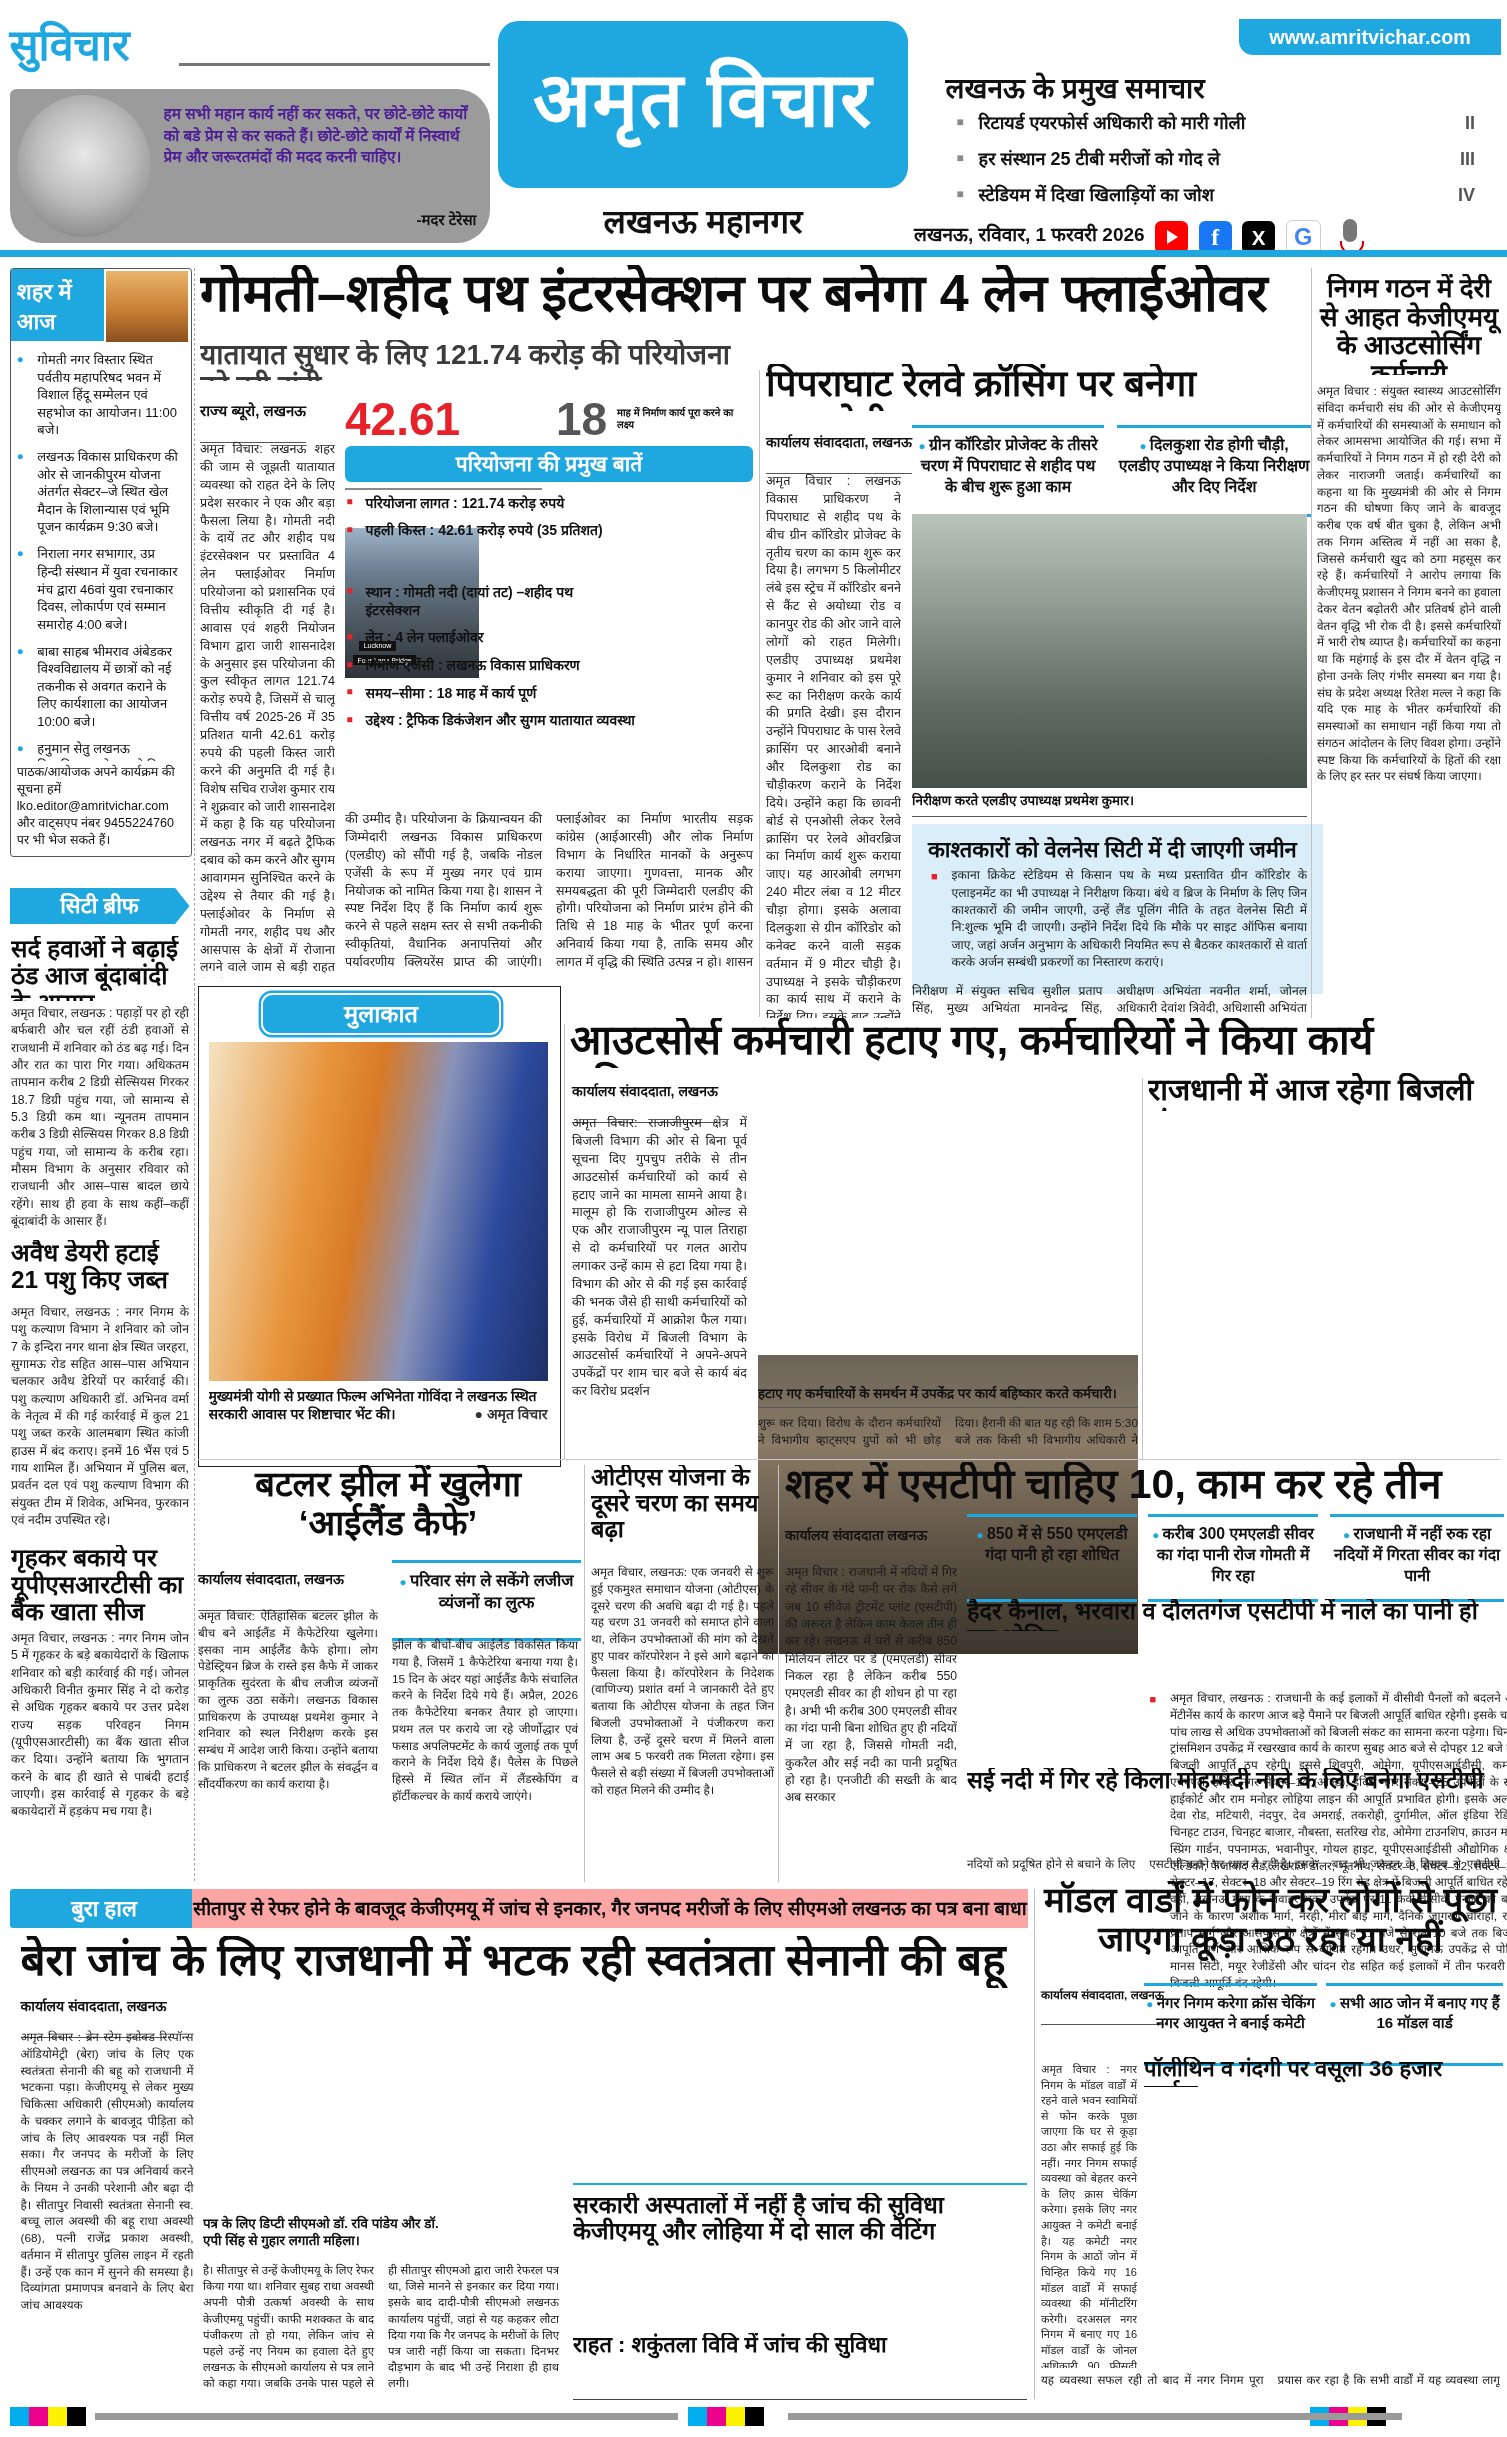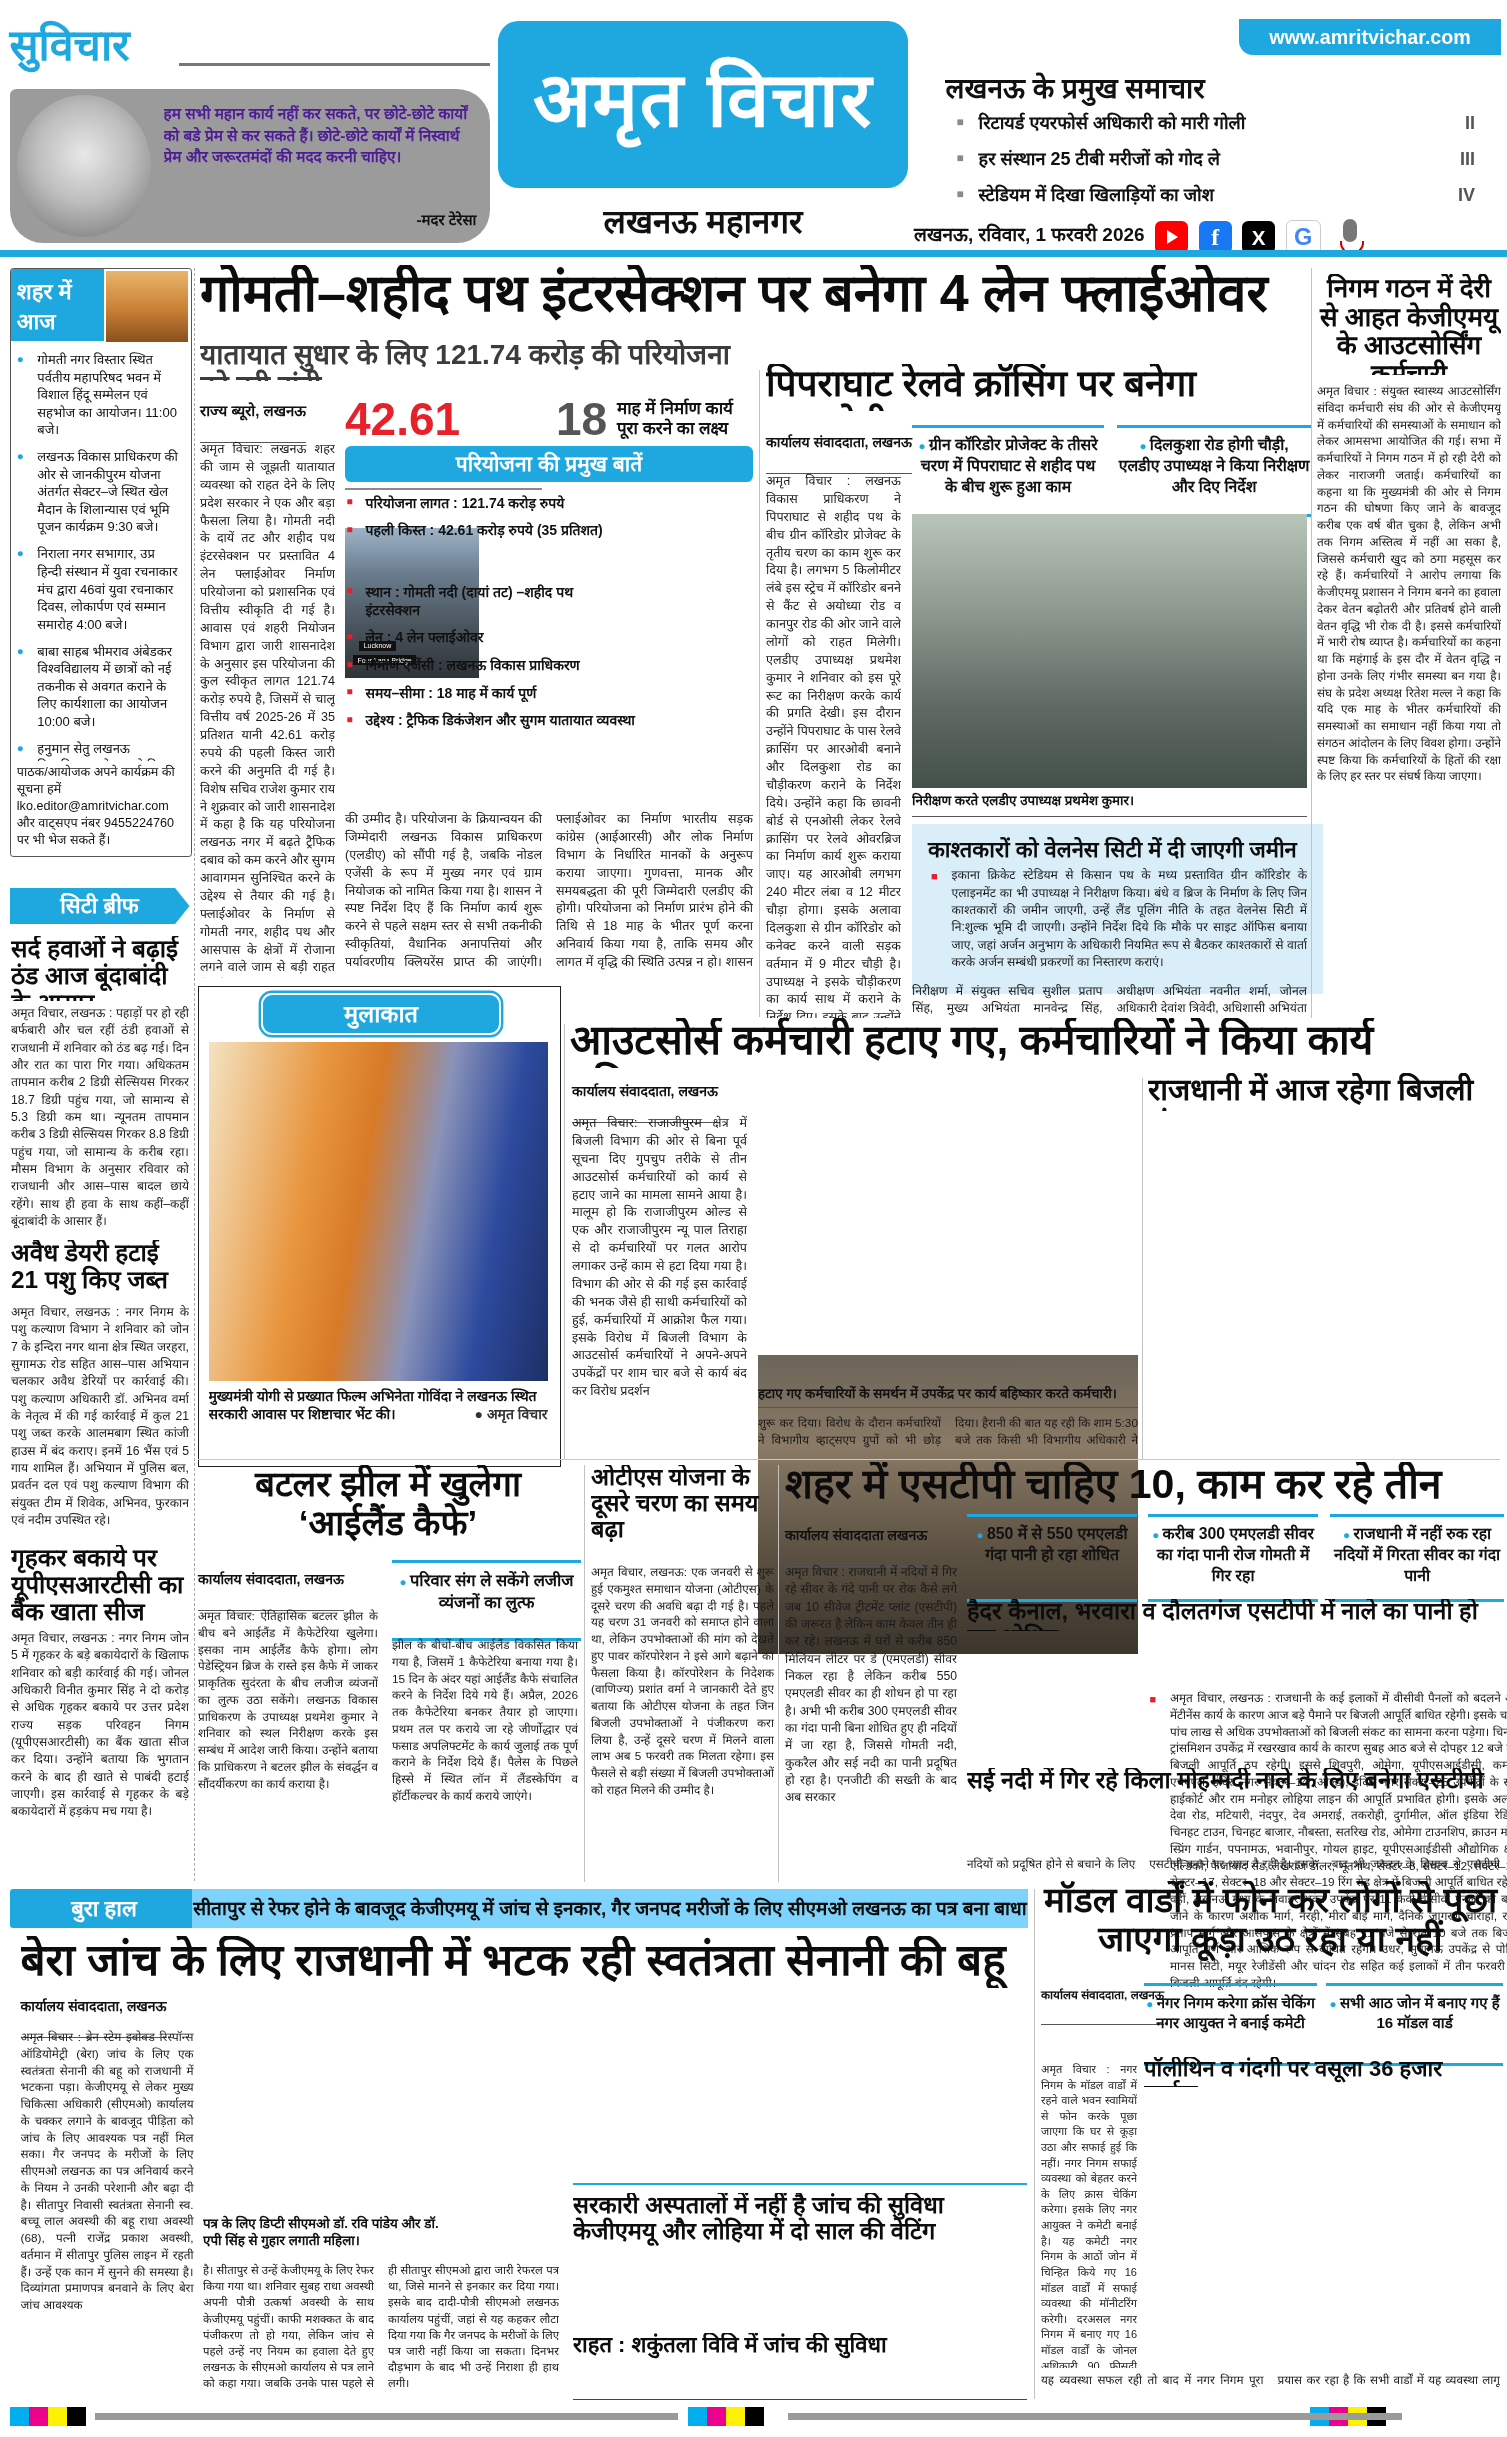--- a/index.html
+++ b/index.html
@@ -133,7 +133,7 @@
   </div>
   <div class="abs" style="left:556px;top:392px;width:197px;border-bottom:2.4px solid #8a8a8a;padding-bottom:6.3px;">
     <span style="color:#555;font-size:46px;font-weight:bold;vertical-align:middle;">18</span>
-    <span style="display:inline-block;width:126px;font-size:17px;font-weight:bold;line-height:1.2;vertical-align:middle;margin-left:6.3px;">माह में निर्माण कार्य पूरा करने का लक्ष्य</span>
+    <span style="display:inline-block;width:126px;font-size:10px;font-weight:bold;line-height:1.2;vertical-align:middle;margin-left:6.3px;">माह में निर्माण कार्य पूरा करने का लक्ष्य</span>
   </div>
 
   <div class="abs body-txt" style="left:200px;top:441px;width:135px;height:537px;">अमृत विचार: लखनऊ शहर की जाम से जूझती यातायात व्यवस्था को राहत देने के लिए प्रदेश सरकार ने एक और बड़ा फैसला लिया है। गोमती नदी के दायें तट और शहीद पथ इंटरसेक्शन पर प्रस्तावित 4 लेन फ्लाईओवर निर्माण परियोजना को प्रशासनिक एवं वित्तीय स्वीकृति दी गई है। आवास एवं शहरी नियोजन विभाग द्वारा जारी शासनादेश के अनुसार इस परियोजना की कुल स्वीकृत लागत 121.74 करोड़ रुपये है, जिसमें से चालू वित्तीय वर्ष 2025-26 में 35 प्रतिशत यानी 42.61 करोड़ रुपये की पहली किस्त जारी करने की अनुमति दी गई है। विशेष सचिव राजेश कुमार राय ने शुक्रवार को जारी शासनादेश में कहा है कि यह परियोजना लखनऊ नगर में बढ़ते ट्रैफिक दबाव को कम करने और सुगम आवागमन सुनिश्चित करने के उद्देश्य से तैयार की गई है। फ्लाईओवर के निर्माण से गोमती नगर, शहीद पथ और आसपास के क्षेत्रों में रोजाना लगने वाले जाम से बड़ी राहत मिलने</div>

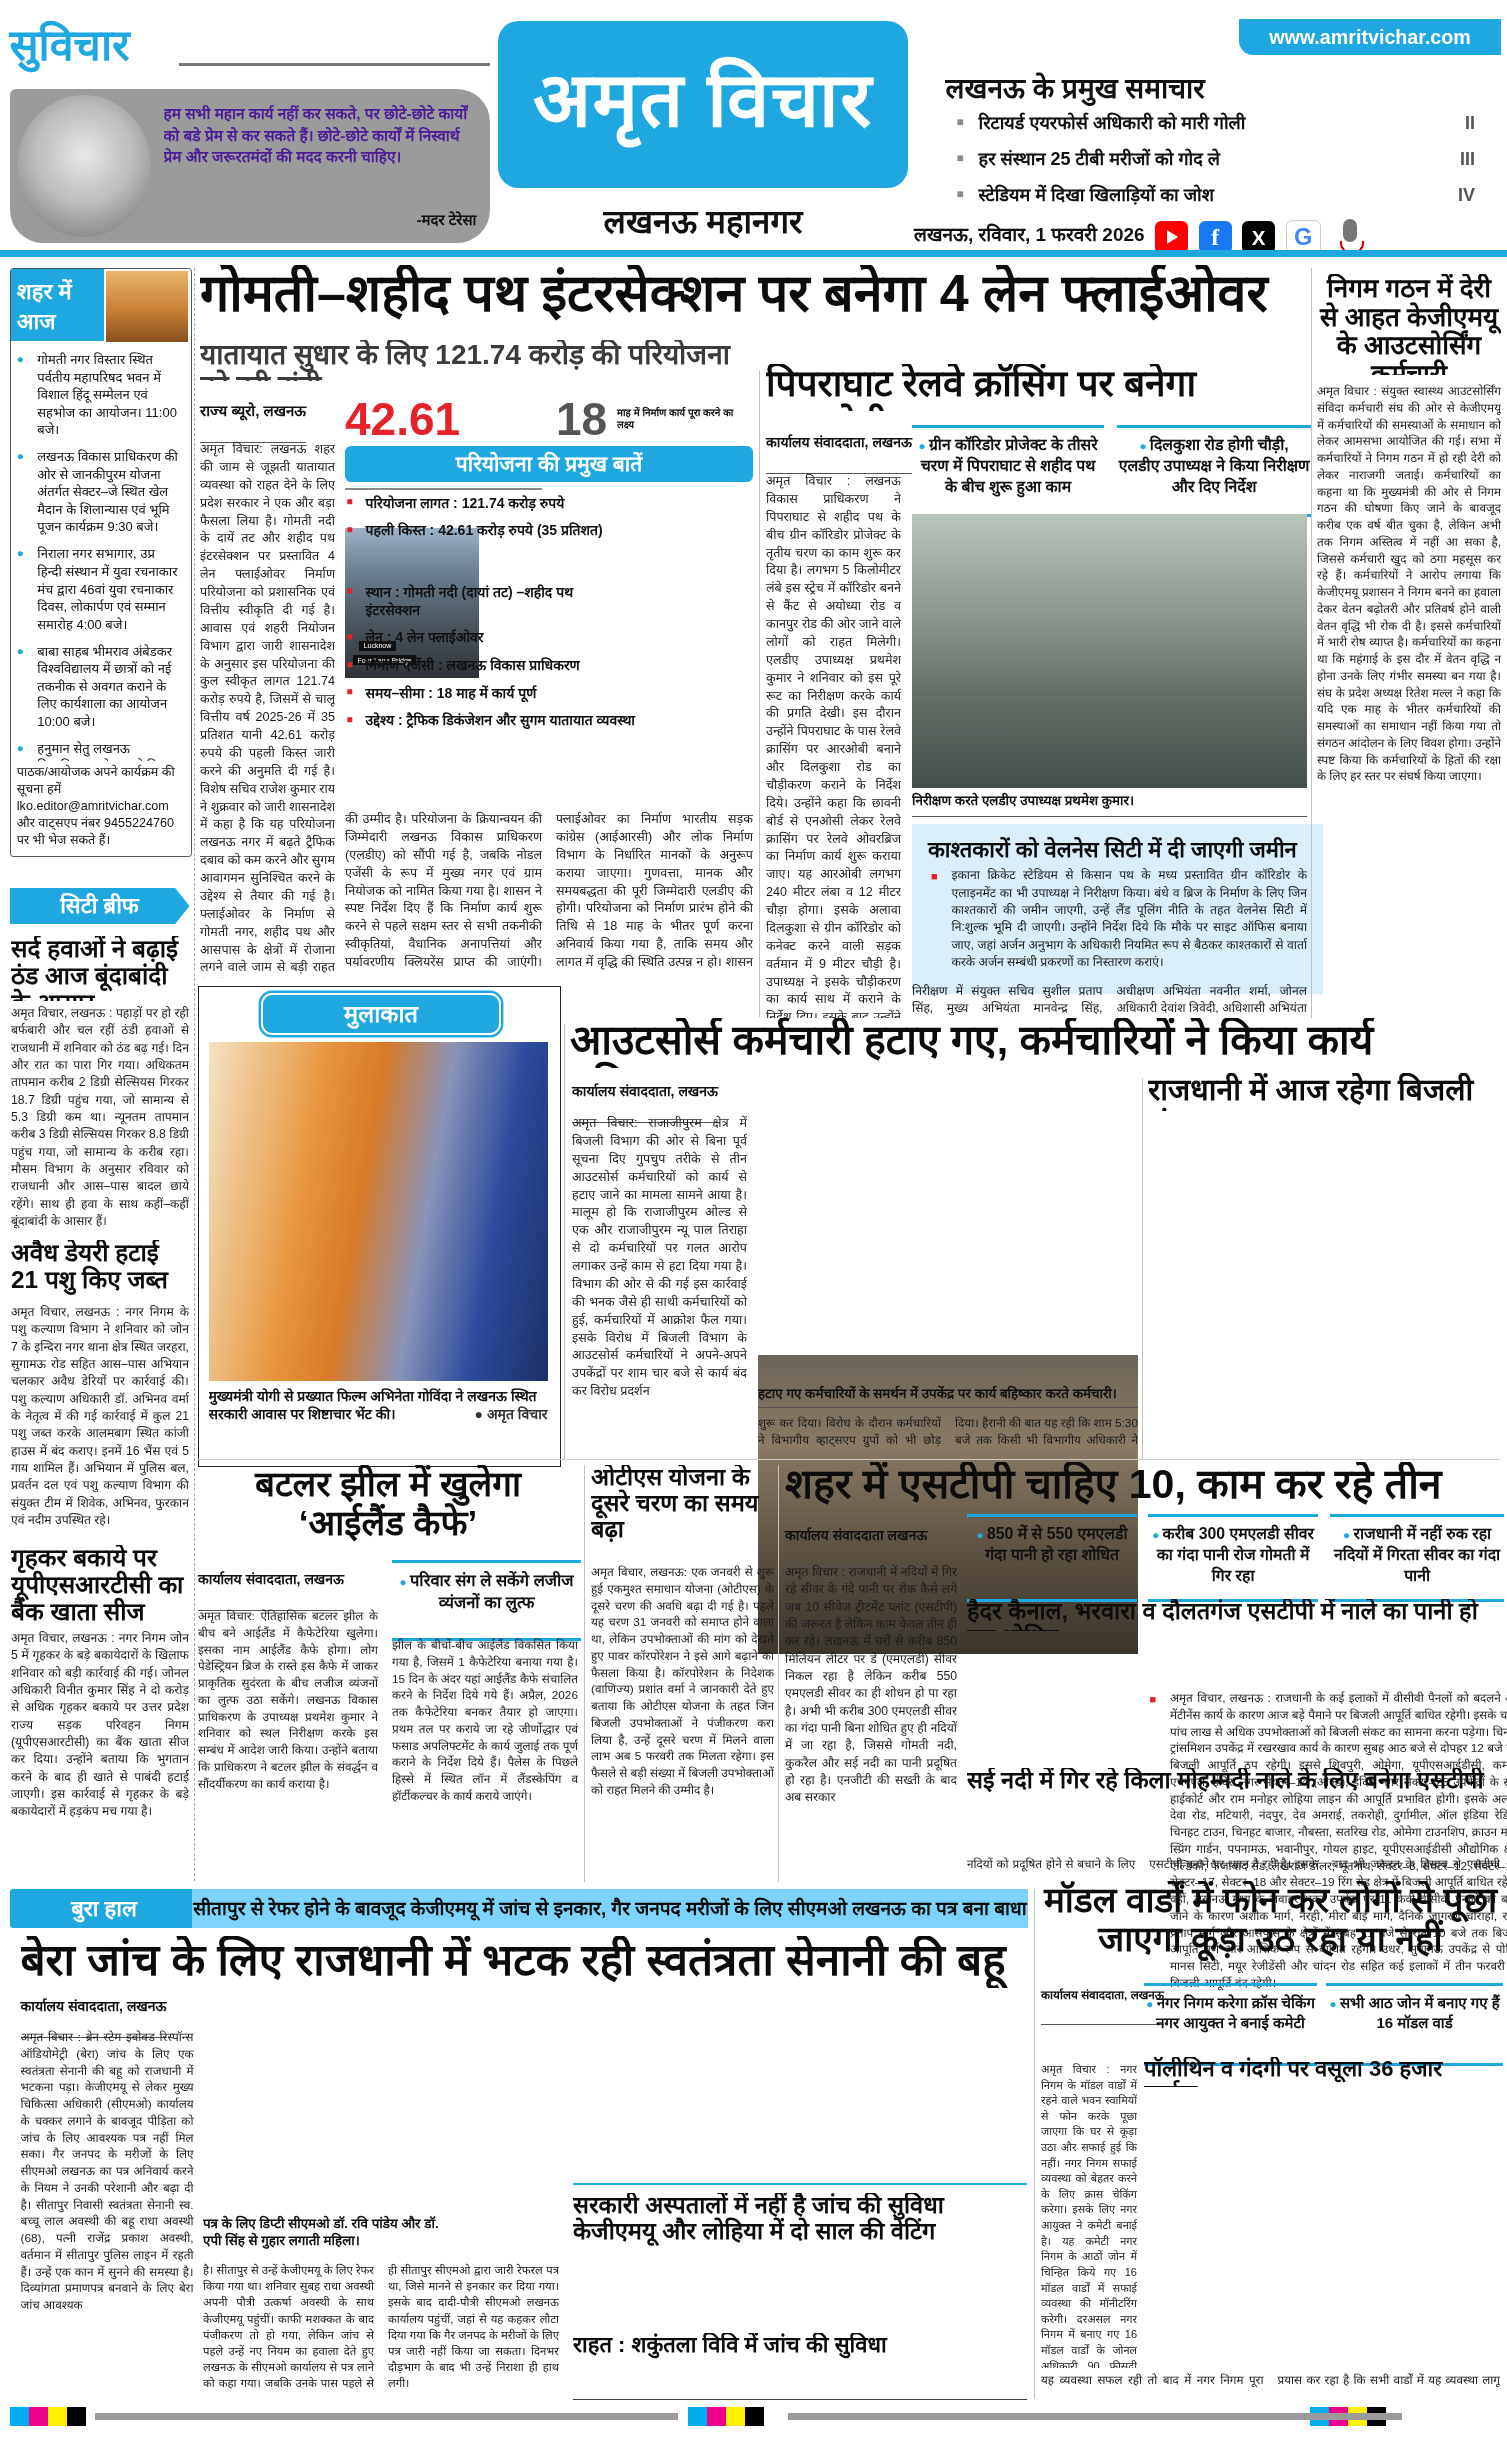--- a/index.html
+++ b/index.html
@@ -245,7 +245,7 @@
   <div class="abs blue-bar" style="left:9.5px;top:1889px;width:189px;height:39px;border-radius:3.2px;">
     <div style="color:#fff;font-weight:bold;font-size:22px;text-align:center;line-height:39px;">बुरा हाल</div>
   </div>
-  <div class="abs" style="left:192px;top:1889px;width:836px;height:39px;background:#7dd3fc;">
+  <div class="abs" style="left:192px;top:1889px;width:836px;height:39px;background:#fca5a5;">
     <div class="hl" style="font-size:19px;line-height:39px;text-align:center;overflow:hidden;white-space:nowrap;">सीतापुर से रेफर होने के बावजूद केजीएमयू में जांच से इनकार, गैर जनपद मरीजों के लिए सीएमओ लखनऊ का पत्र बना बाधा</div>
   </div>
 

